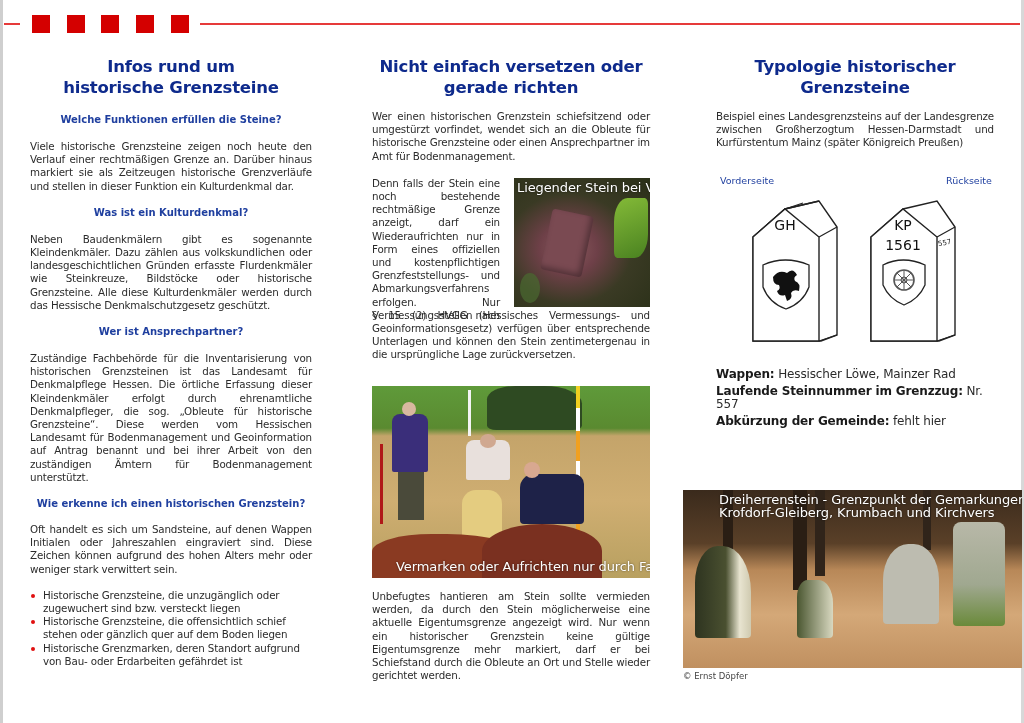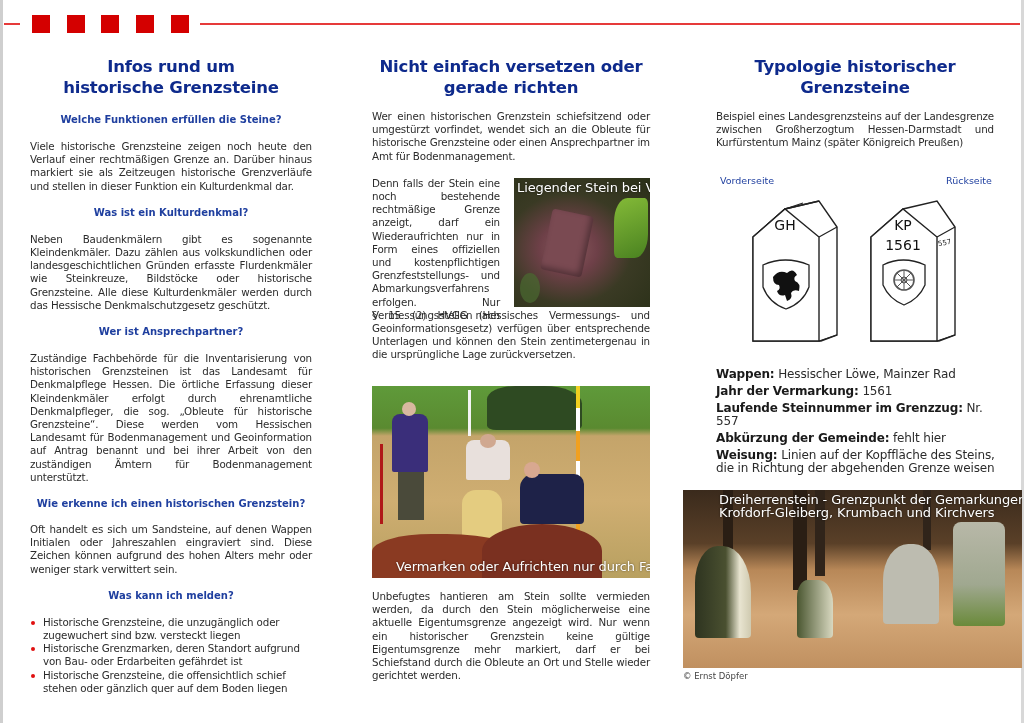--- a/index.html
+++ b/index.html
@@ -166,7 +166,6 @@
 
 <div class="facts" style="position:absolute; left:716px; top:368px; width:280px;">
   <div class="row"><b>Wappen:</b> <span>Hessischer Löwe, Mainzer Rad</span></div>
-  <div class="row"><b>Jahr der Vermarkung:</b> <span>1561</span></div>
   <div class="row"><b>Laufende Steinnummer im Grenzzug:</b> <span>Nr. 557</span></div>
   <div class="row"><b>Abkürzung der Gemeinde:</b> <span>fehlt hier</span></div>
   <div class="row"><b>Weisung:</b> <span>Linien auf der Kopffläche des Steins, die in Richtung der abgehenden Grenze weisen</span></div>

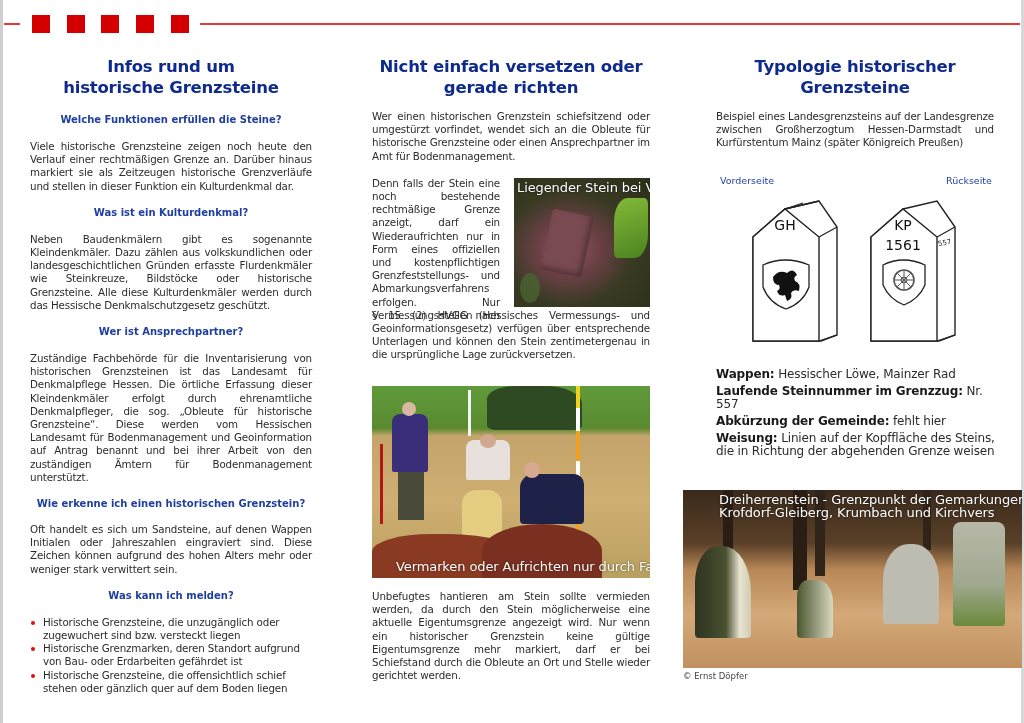--- a/index.html
+++ b/index.html
@@ -168,7 +168,6 @@
   <div class="row"><b>Wappen:</b> <span>Hessischer Löwe, Mainzer Rad</span></div>
   <div class="row"><b>Laufende Steinnummer im Grenzzug:</b> <span>Nr. 557</span></div>
   <div class="row"><b>Abkürzung der Gemeinde:</b> <span>fehlt hier</span></div>
-  <div class="row"><b>Weisung:</b> <span>Linien auf der Kopffläche des Steins, die in Richtung der abgehenden Grenze weisen</span></div>
 </div>
 
 <div class="photo" style="left:683px; top:490px; width:339px; height:178px; background: linear-gradient(180deg, #3a2a1c 0%, #5a4028 30%, #b88858 45%, #d4a878 70%, #c09060 100%);">

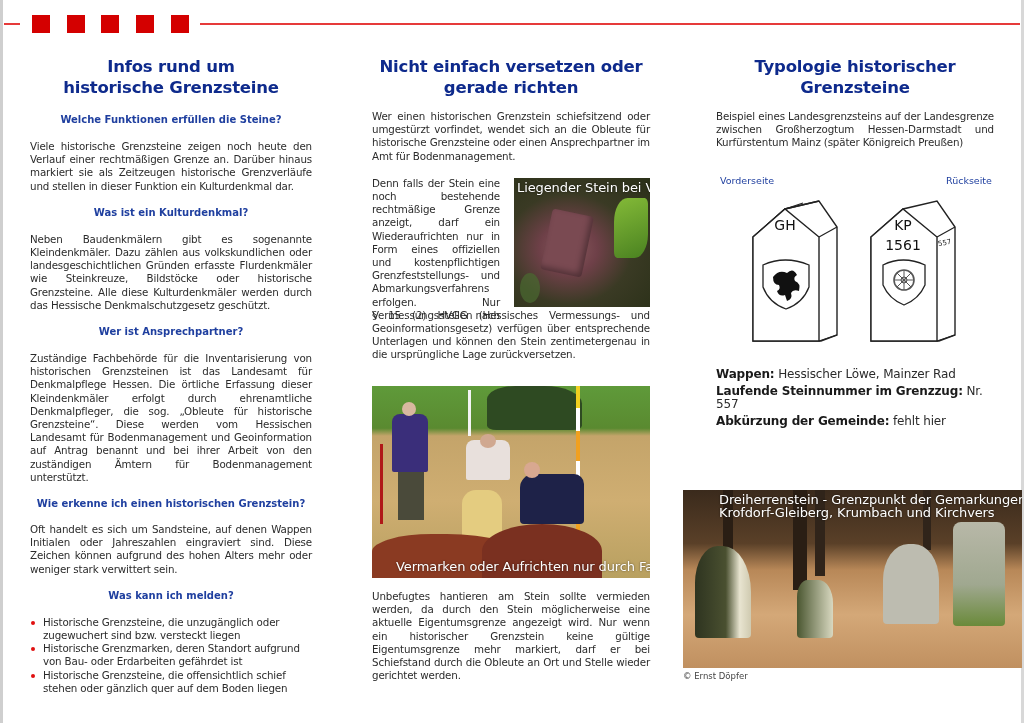--- a/index.html
+++ b/index.html
@@ -70,7 +70,6 @@
   <h2 class="sub" style="margin-top:13px">Wie erkenne ich einen historischen Grenzstein?</h2>
   <p class="body" style="margin-top:12px">Oft handelt es sich um Sandsteine, auf denen Wappen Initialen oder Jahreszahlen eingraviert sind. Diese Zeichen können aufgrund des hohen Alters mehr oder weniger stark verwittert sein.</p>
 
-  <h2 class="sub" style="margin-top:13px">Was kann ich melden?</h2>
   <ul class="bullets" style="margin-top:13px">
     <li><span class="dot"></span><span>Historische Grenzsteine, die unzugänglich oder zugewuchert sind bzw. versteckt liegen</span></li>
     <li><span class="dot"></span><span>Historische Grenzmarken, deren Standort aufgrund von Bau- oder Erdarbeiten gefährdet ist</span></li>

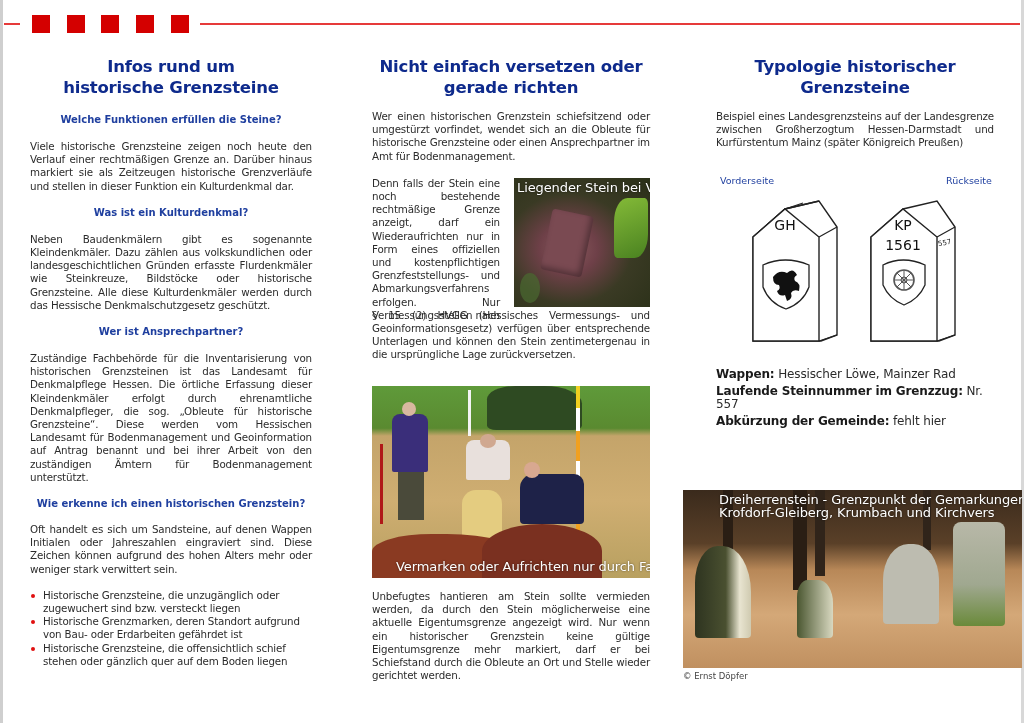--- a/index.html
+++ b/index.html
@@ -72,8 +72,8 @@
 
   <ul class="bullets" style="margin-top:13px">
     <li><span class="dot"></span><span>Historische Grenzsteine, die unzugänglich oder zugewuchert sind bzw. versteckt liegen</span></li>
+    <li><span class="dot"></span><span>Historische Grenzsteine, die offensichtlich schief stehen oder gänzlich quer auf dem Boden liegen</span></li>
     <li><span class="dot"></span><span>Historische Grenzmarken, deren Standort aufgrund von Bau- oder Erdarbeiten gefährdet ist</span></li>
-    <li><span class="dot"></span><span>Historische Grenzsteine, die offensichtlich schief stehen oder gänzlich quer auf dem Boden liegen</span></li>
   </ul>
 </div>
 

